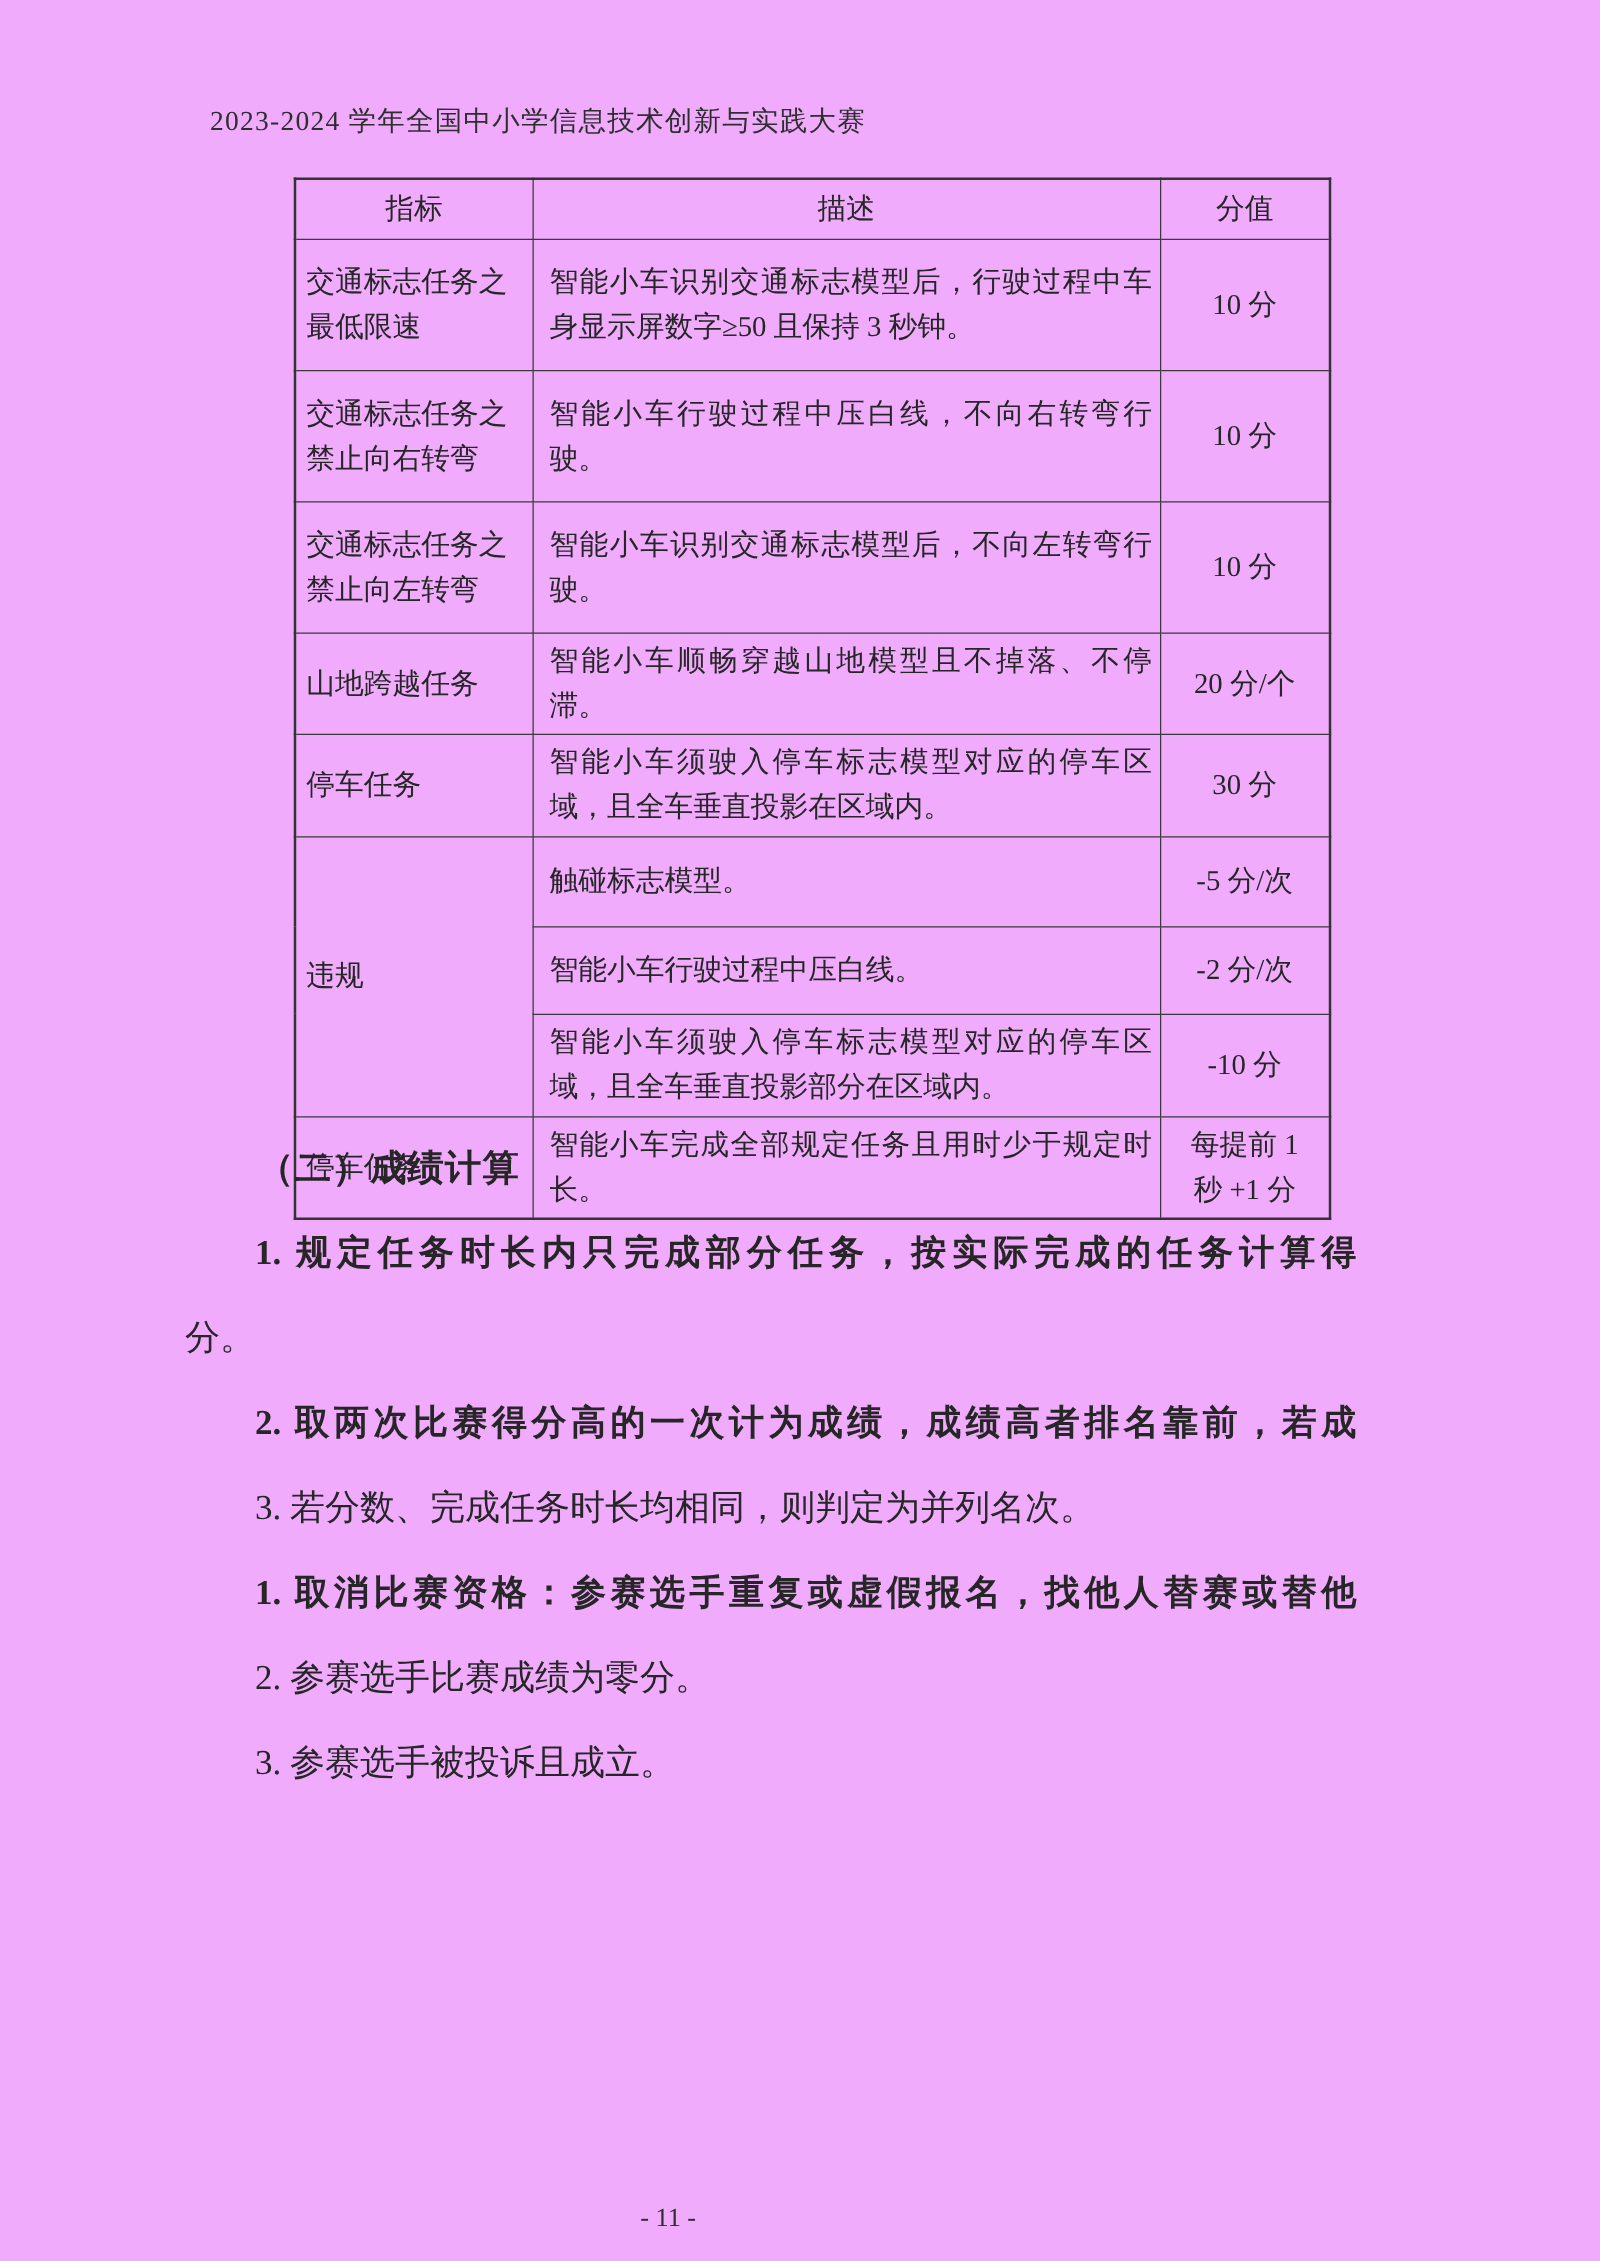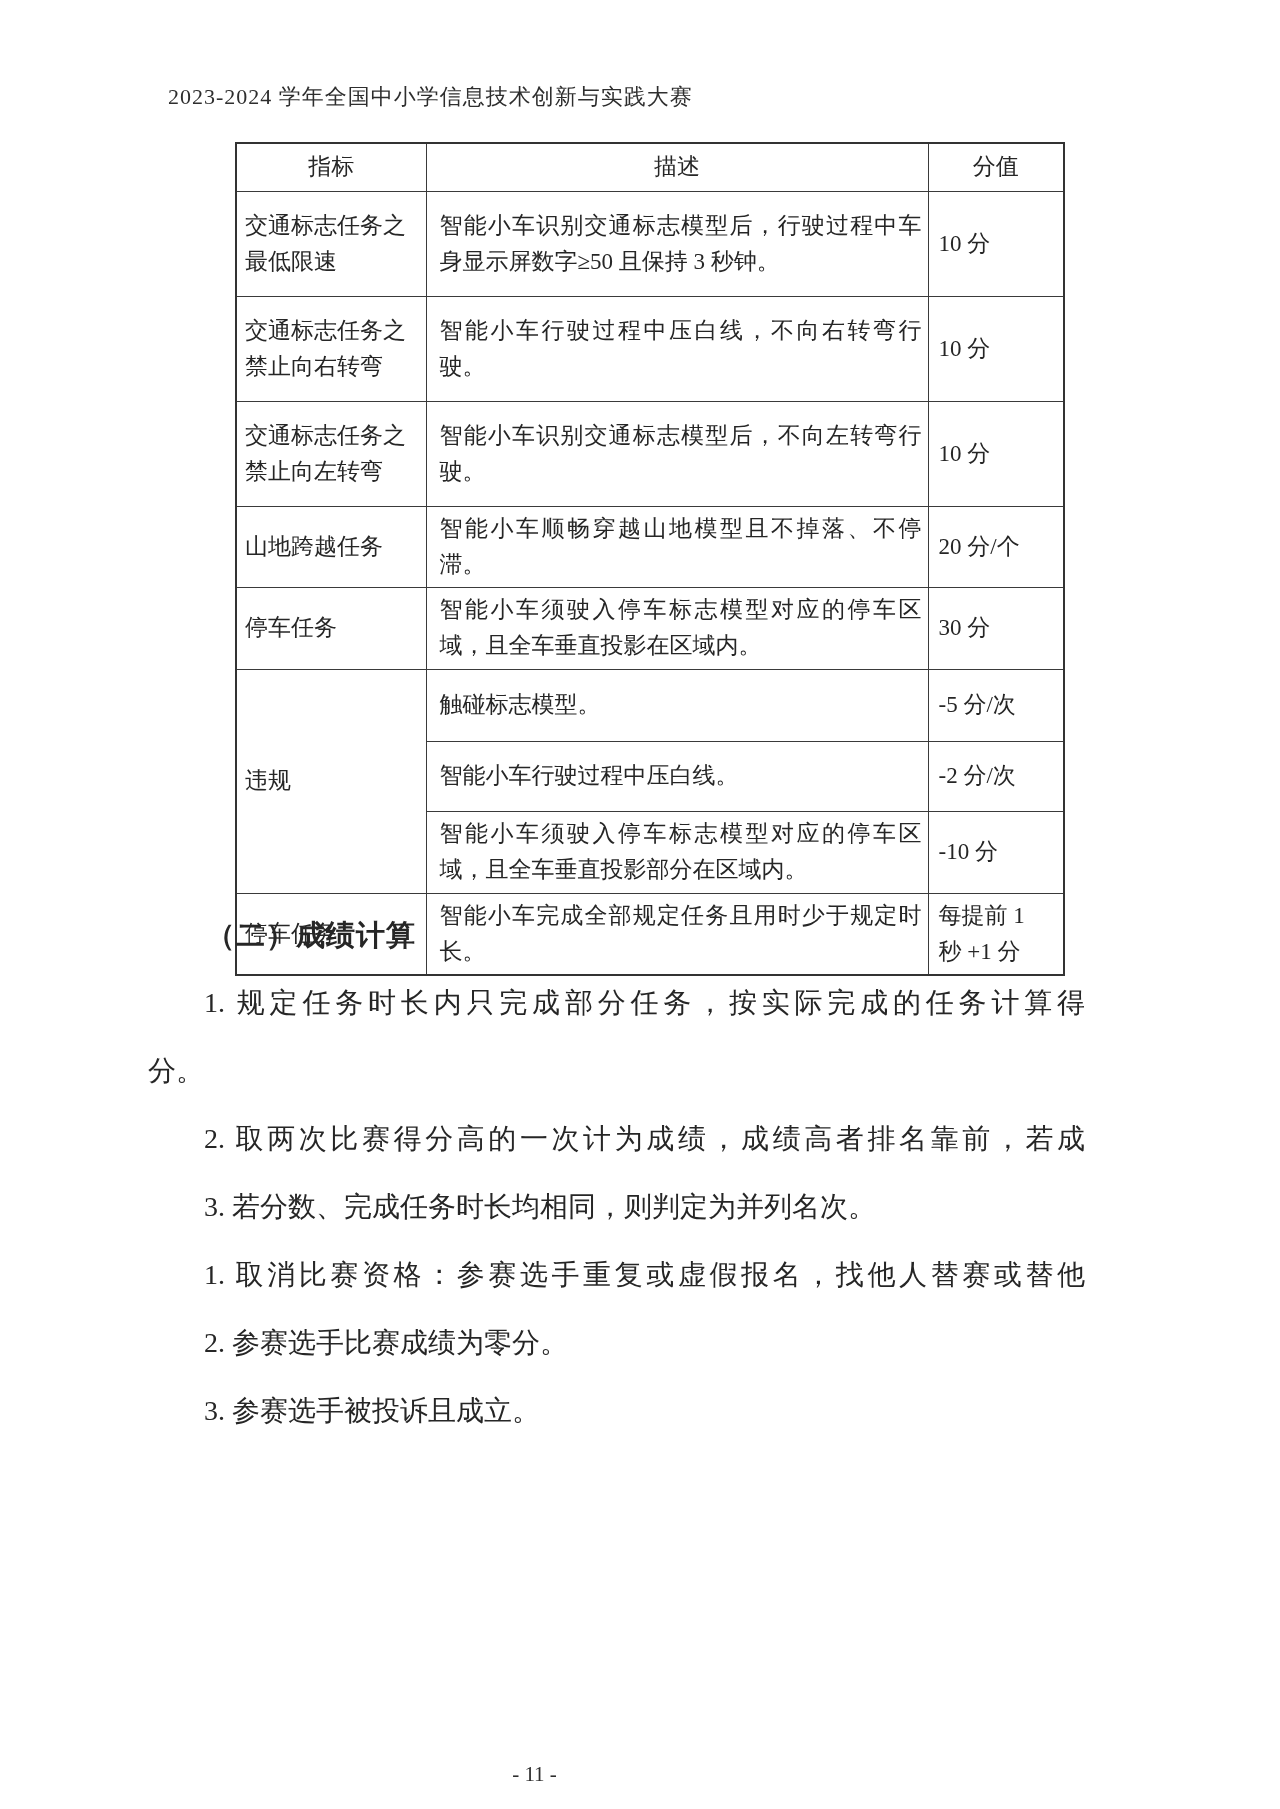--- a/index.html
+++ b/index.html
@@ -8,7 +8,7 @@
     width: 1280px;
     height: 1809px;
     margin: 0 auto;
-    background: #ffffff;
+    background: #f0abfc;
     font-family: "Liberation Serif", "DejaVu Serif", serif;
     color: #262626;
     overflow: hidden;

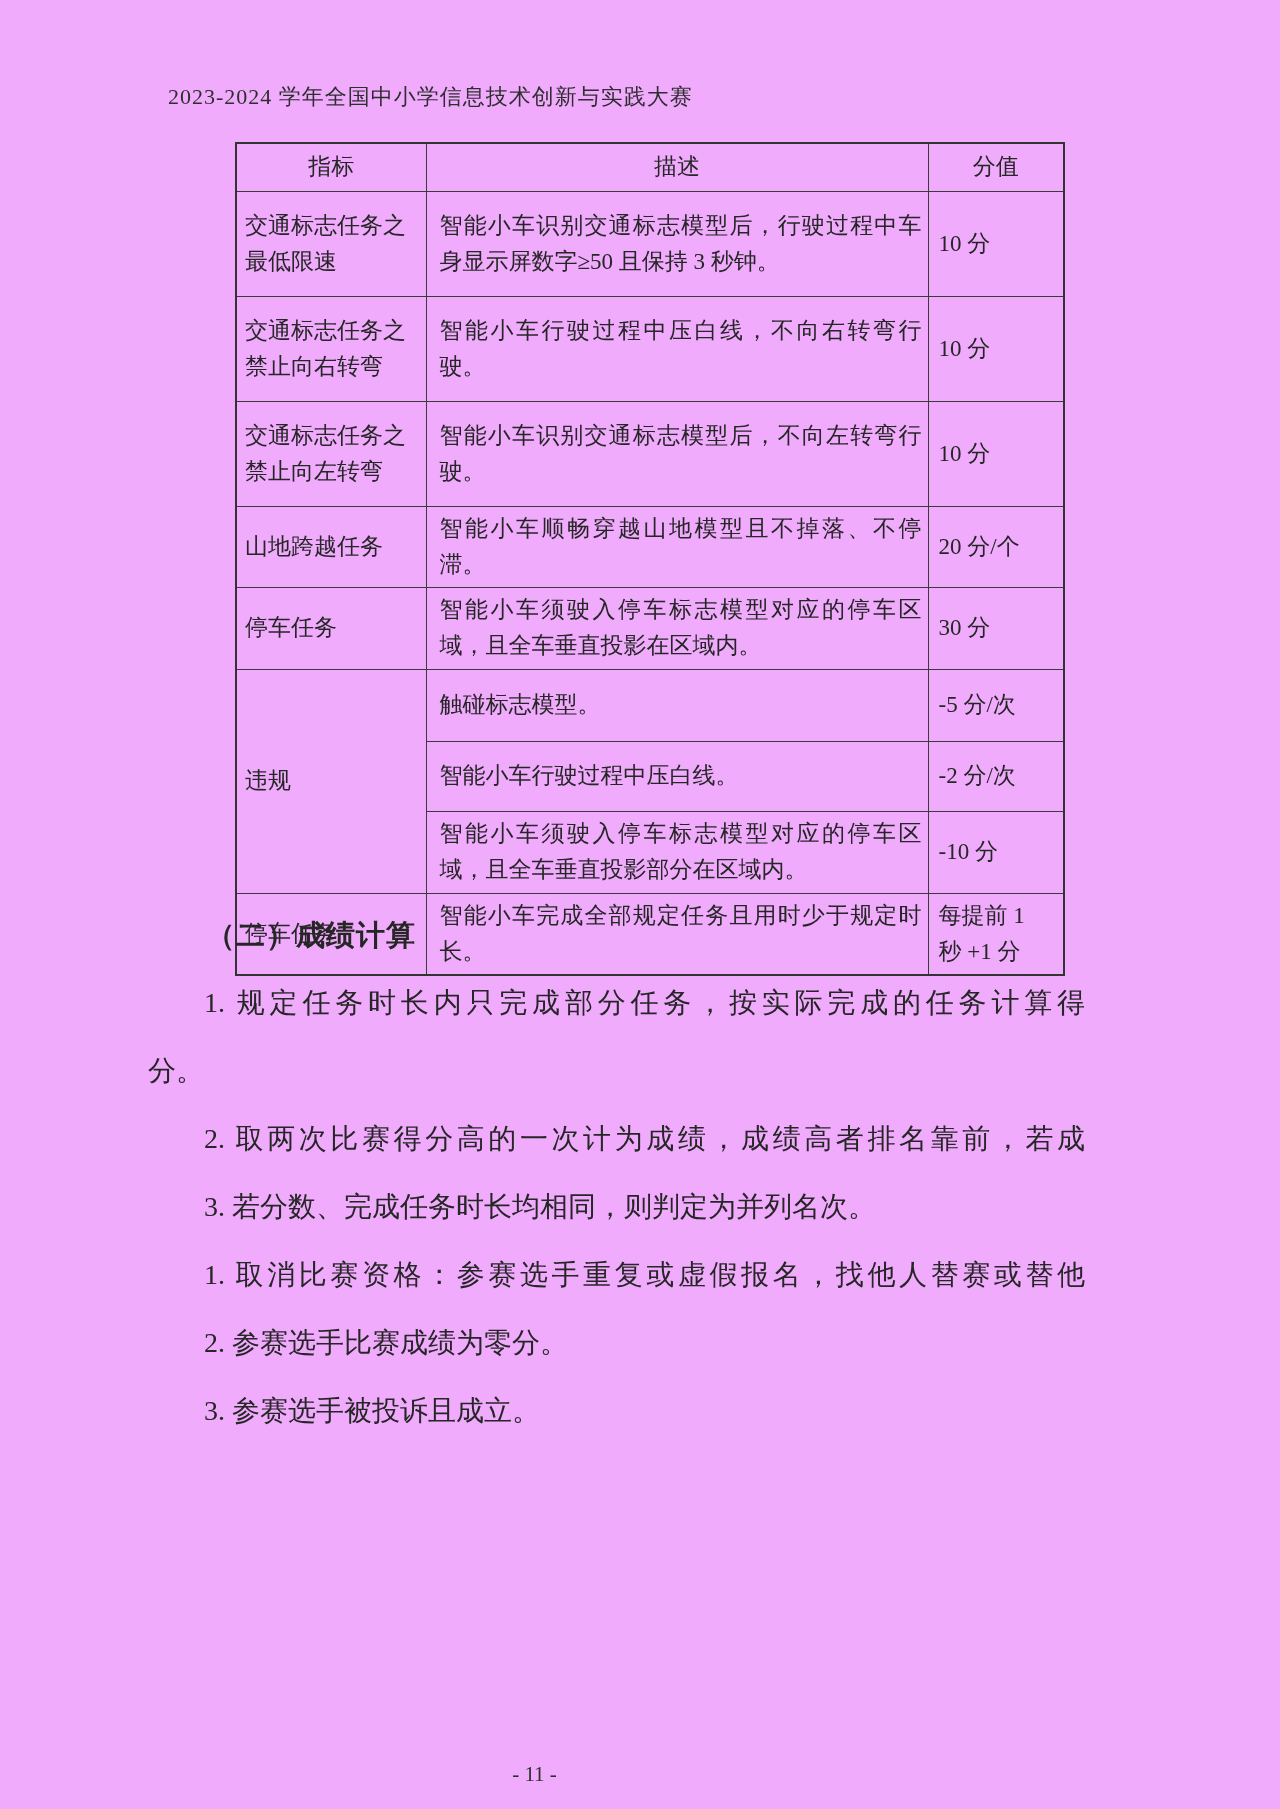--- a/index.html
+++ b/index.html
@@ -42,7 +42,7 @@
   th.col-head { font-weight: bold; text-align: center; }
   td.ind-cell  { text-align: left; padding: 16px 8px; }
   td.desc-cell { text-align: justify; padding: 4px 6px 4px 13px; }
-  td.score-cell{ padding: 4px 10px; line-height: 34px; }
+  td.score-cell{ text-align: center; padding: 4px 10px; line-height: 34px; }
   .body-text {
     position: absolute;
     left: 148px;

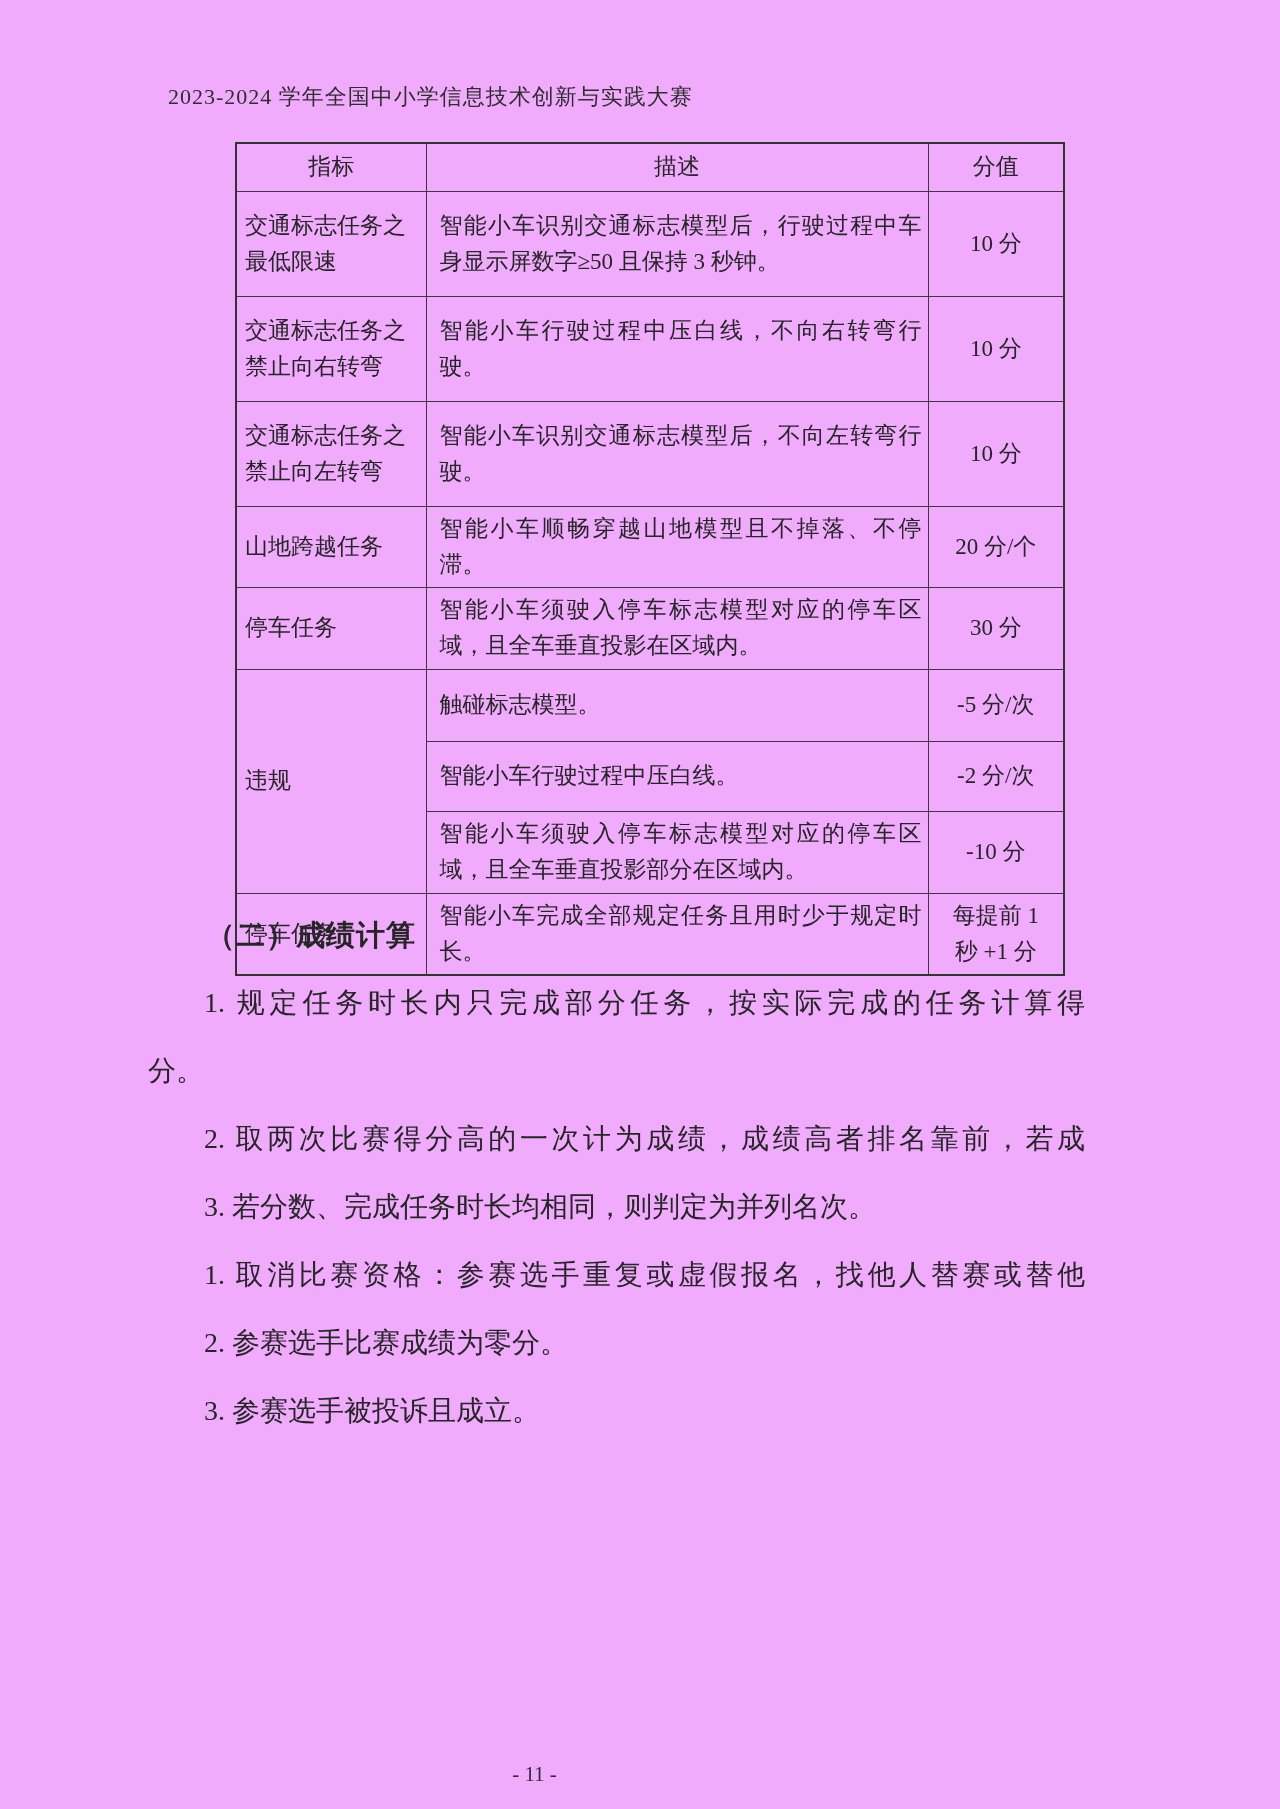--- a/index.html
+++ b/index.html
@@ -52,7 +52,7 @@
   }
   .body-text .line { line-height: 68px; white-space: nowrap; }
   .body-text .indent { text-indent: 2em; }
-  .body-text .full { text-align: justify; text-align-last: justify; white-space: normal; }
+  .body-text .full { text-align: justify; text-align-last: justify; white-space: normal; font-weight: bold; }
   .body-text .sec-heading { font-weight: bold; font-size: 29px; letter-spacing: 1px; }
   .doc-footer {
     position: absolute;

